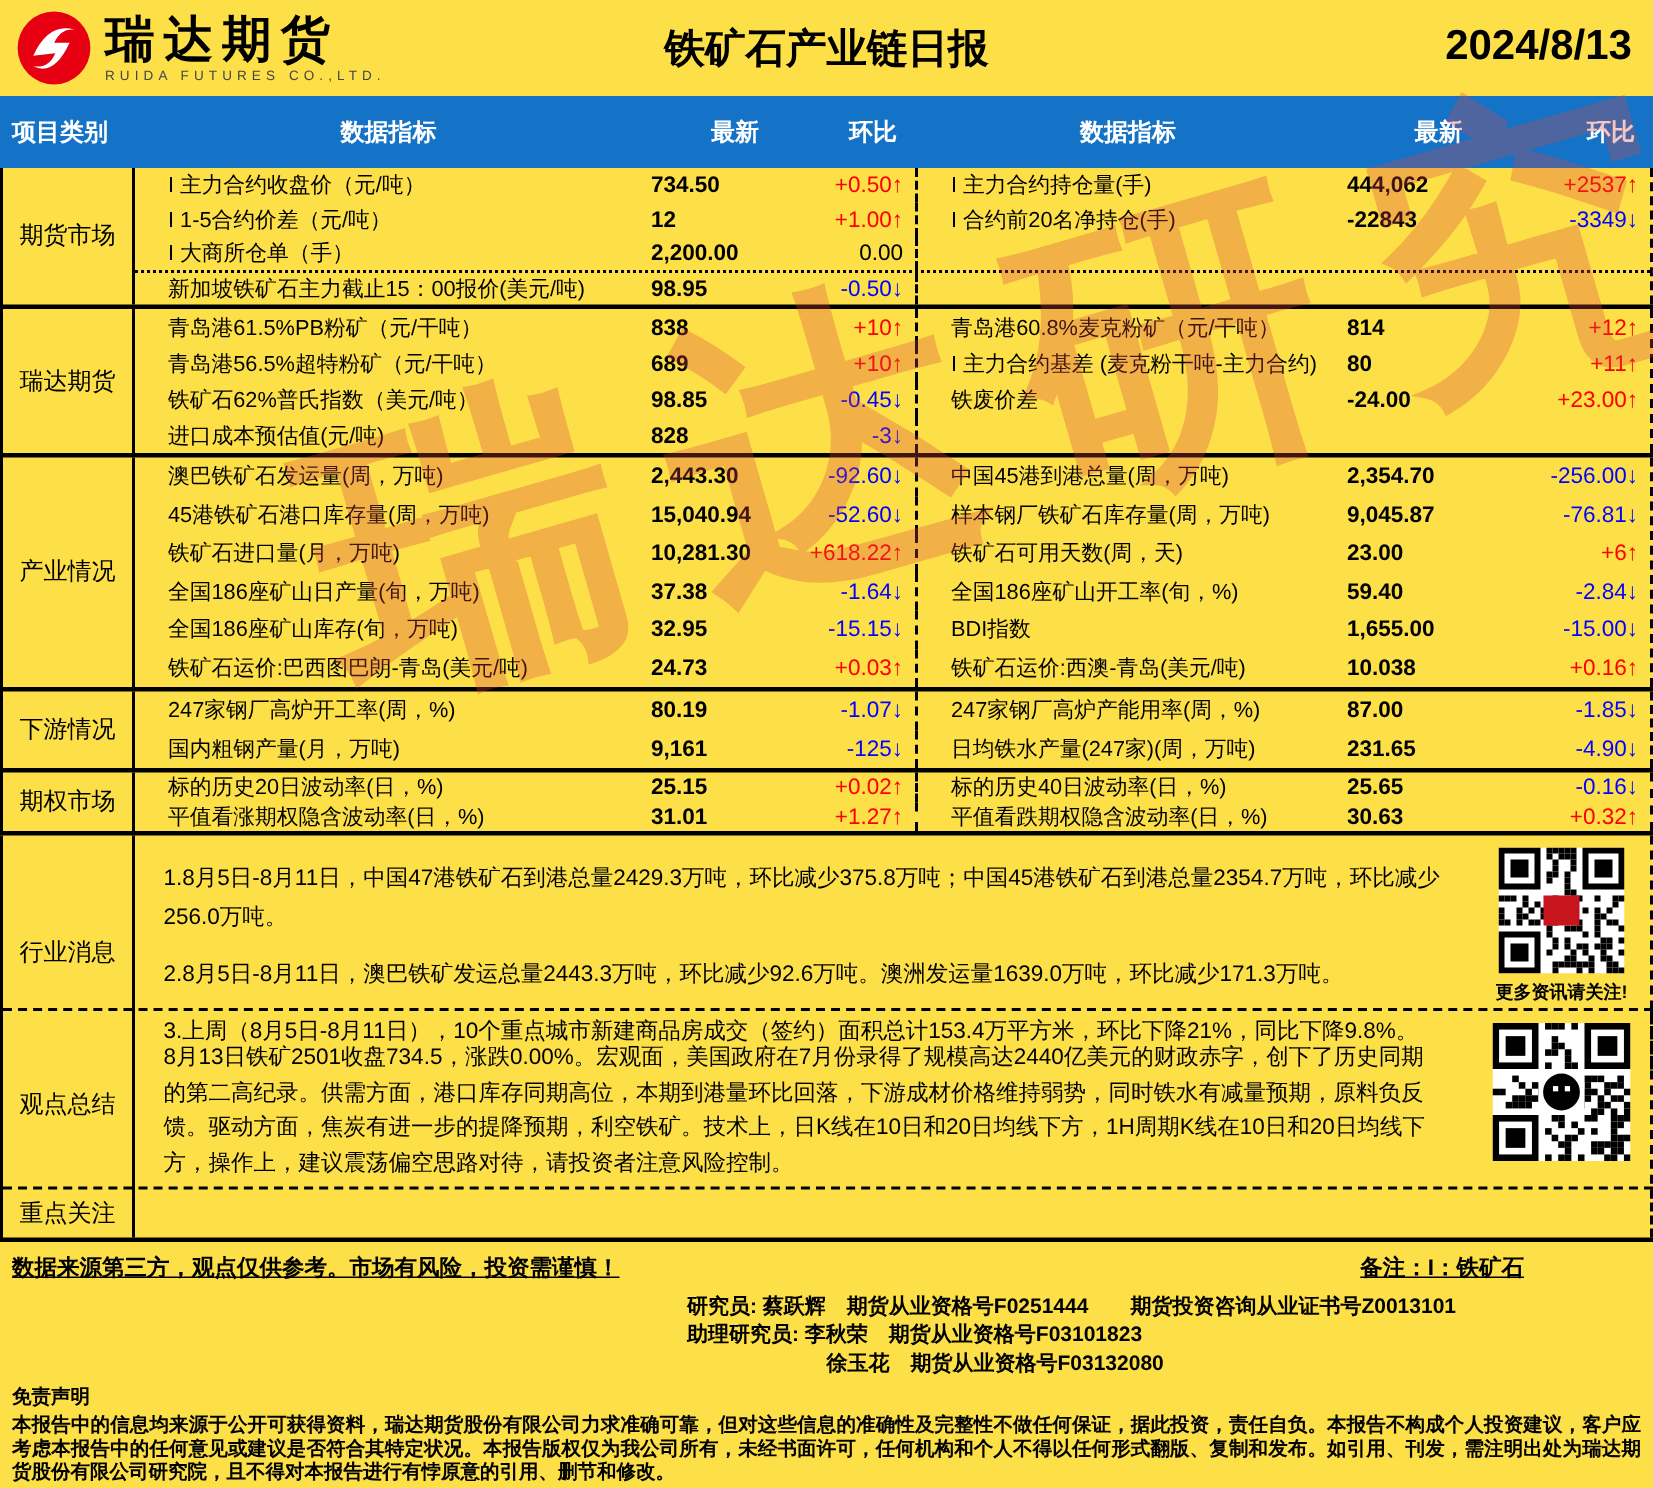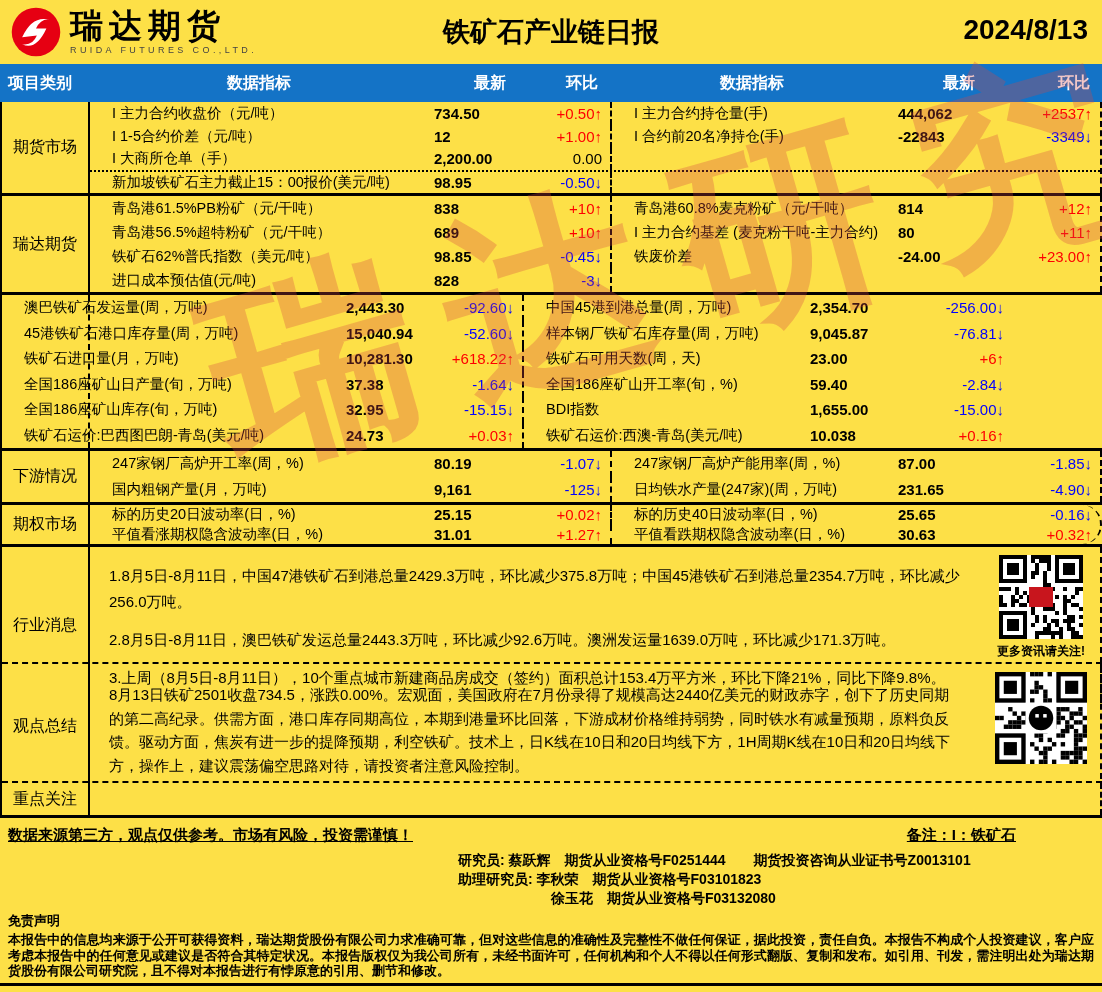--- a/index.html
+++ b/index.html
@@ -16,7 +16,7 @@
   .hdr .date{position:absolute;right:14px;top:14px;font-size:28px;font-weight:bold;}
 
   
-  .colhdr{height:38px;background:var(--blue,#1473C6);color:#fff;font-weight:bold;font-size:16px;
+  .colhdr{height:48px;background:var(--blue,#1473C6);color:#fff;font-weight:bold;font-size:16px;
           display:grid;grid-template-columns:88px 342px 88px 92px 284px 93px 115px;align-items:center;}
   .colhdr .c{padding:0 4px;}
   .c-cat{text-align:left;padding-left:8px!important;}

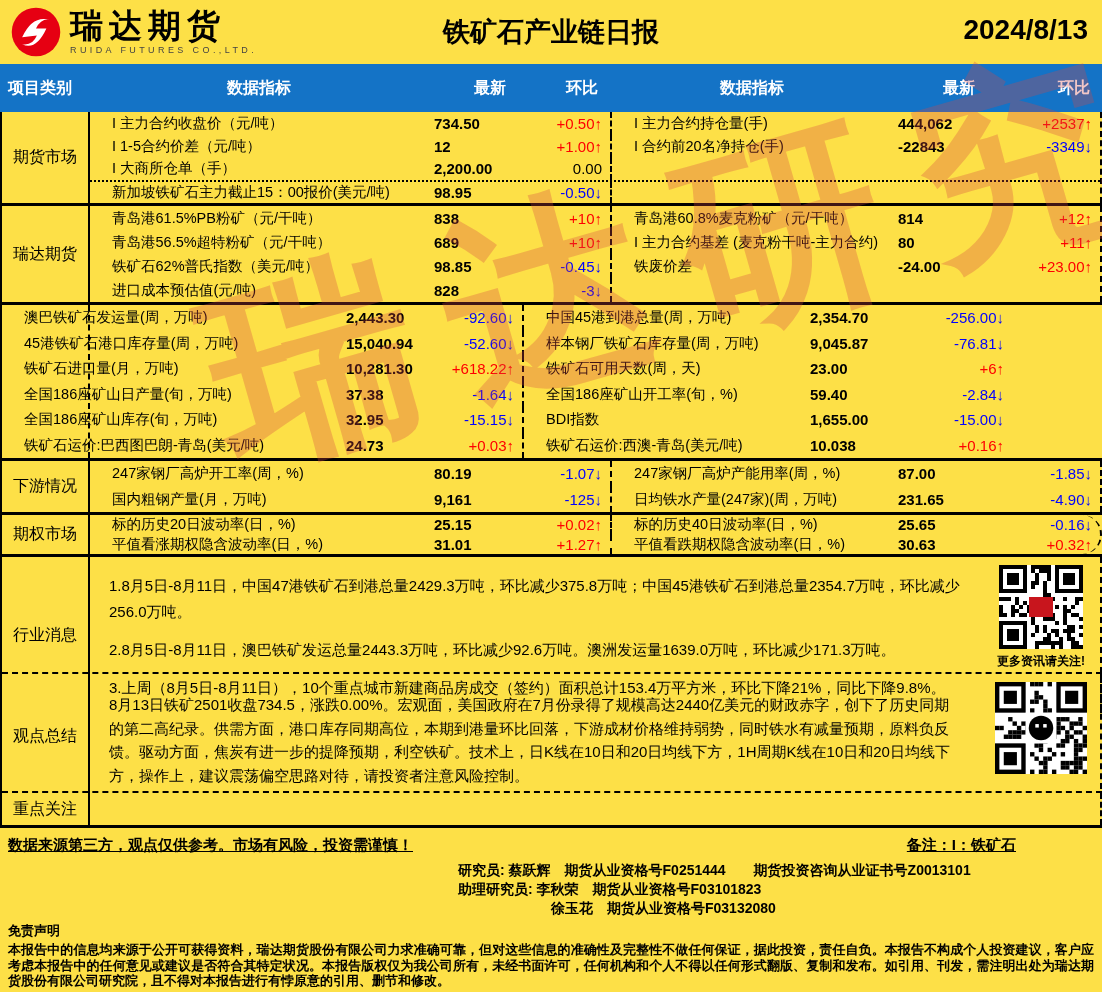--- a/index.html
+++ b/index.html
@@ -170,6 +170,7 @@
         </div>
       </div>
       <div class="section" style="height: 156px;">
+        <div class="cat">产业情况</div>
         <div class="rows" style="grid-template-rows: repeat(6, 1fr);">
           <div class="row">
             <div class="cell lab">澳巴铁矿石发运量(周，万吨)</div>

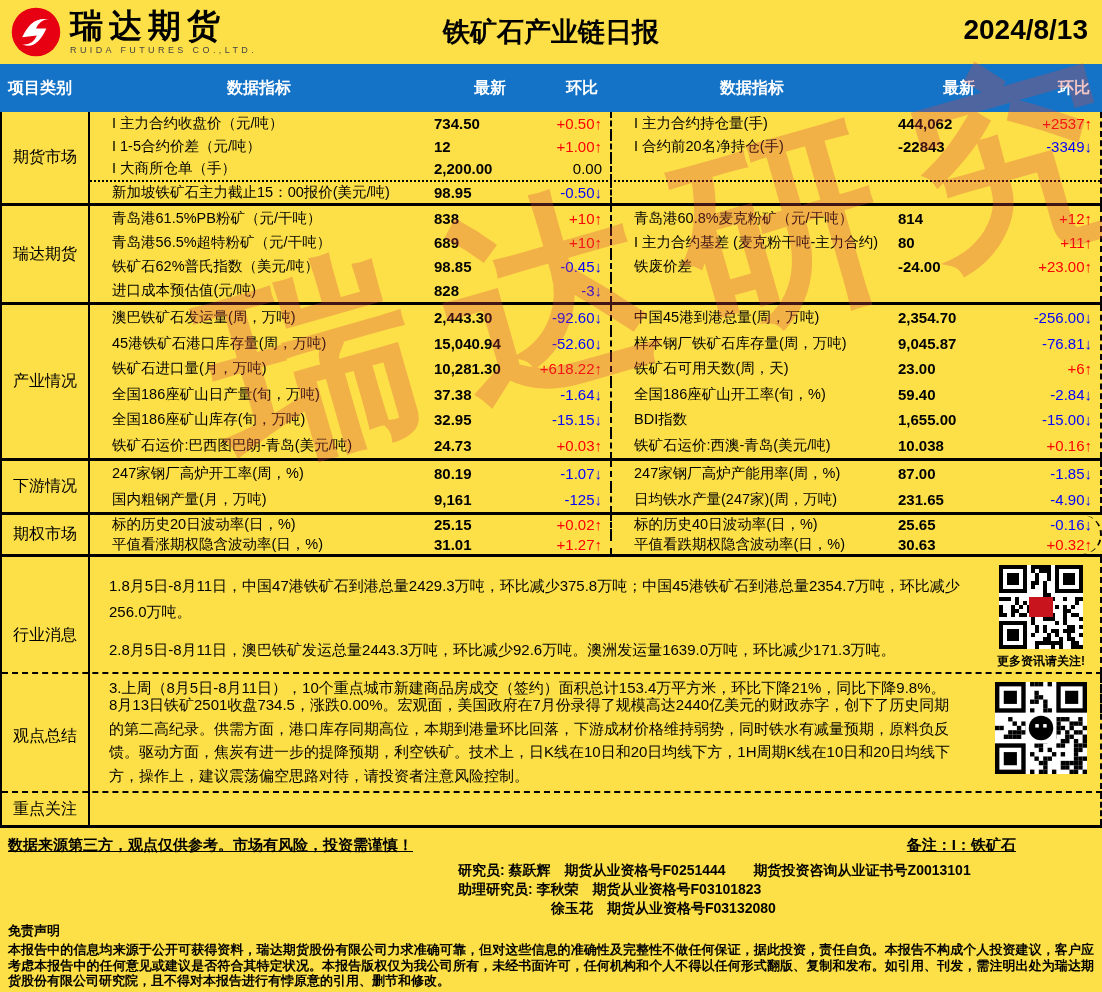--- a/index.html
+++ b/index.html
@@ -245,7 +245,7 @@
       </div>
       <div class="section" style="height: 42px;">
         <div class="cat">期权市场</div>
-        <div class="rows" style="grid-template-rows: repeat(2, 1fr); border-radius: 25px;">
+        <div class="rows" style="grid-template-rows: repeat(2, 1fr);">
           <div class="row">
             <div class="cell lab">标的历史20日波动率(日，%)</div>
             <div class="cell val">25.15</div>

